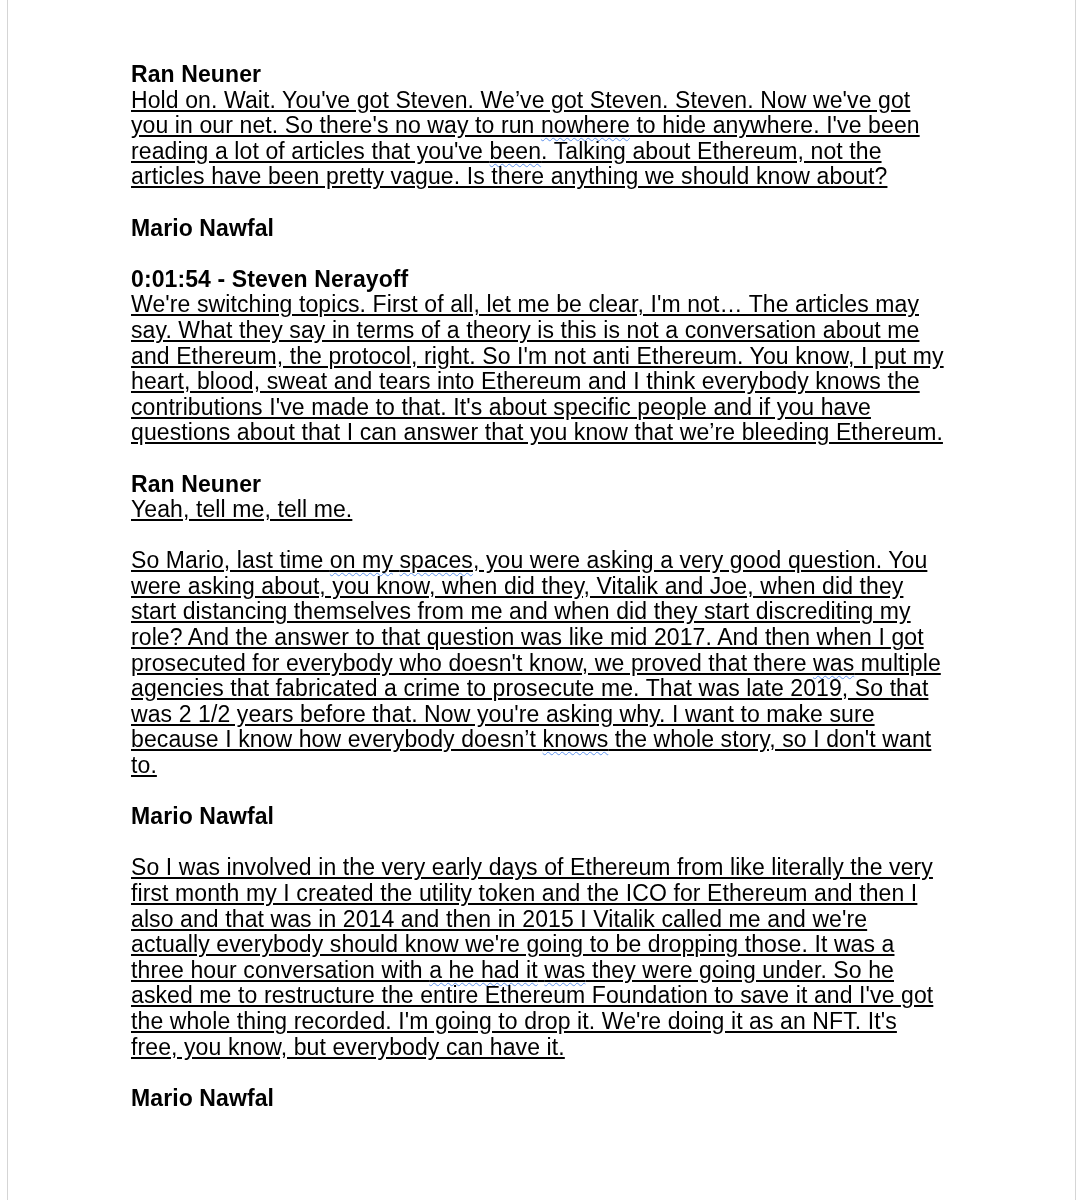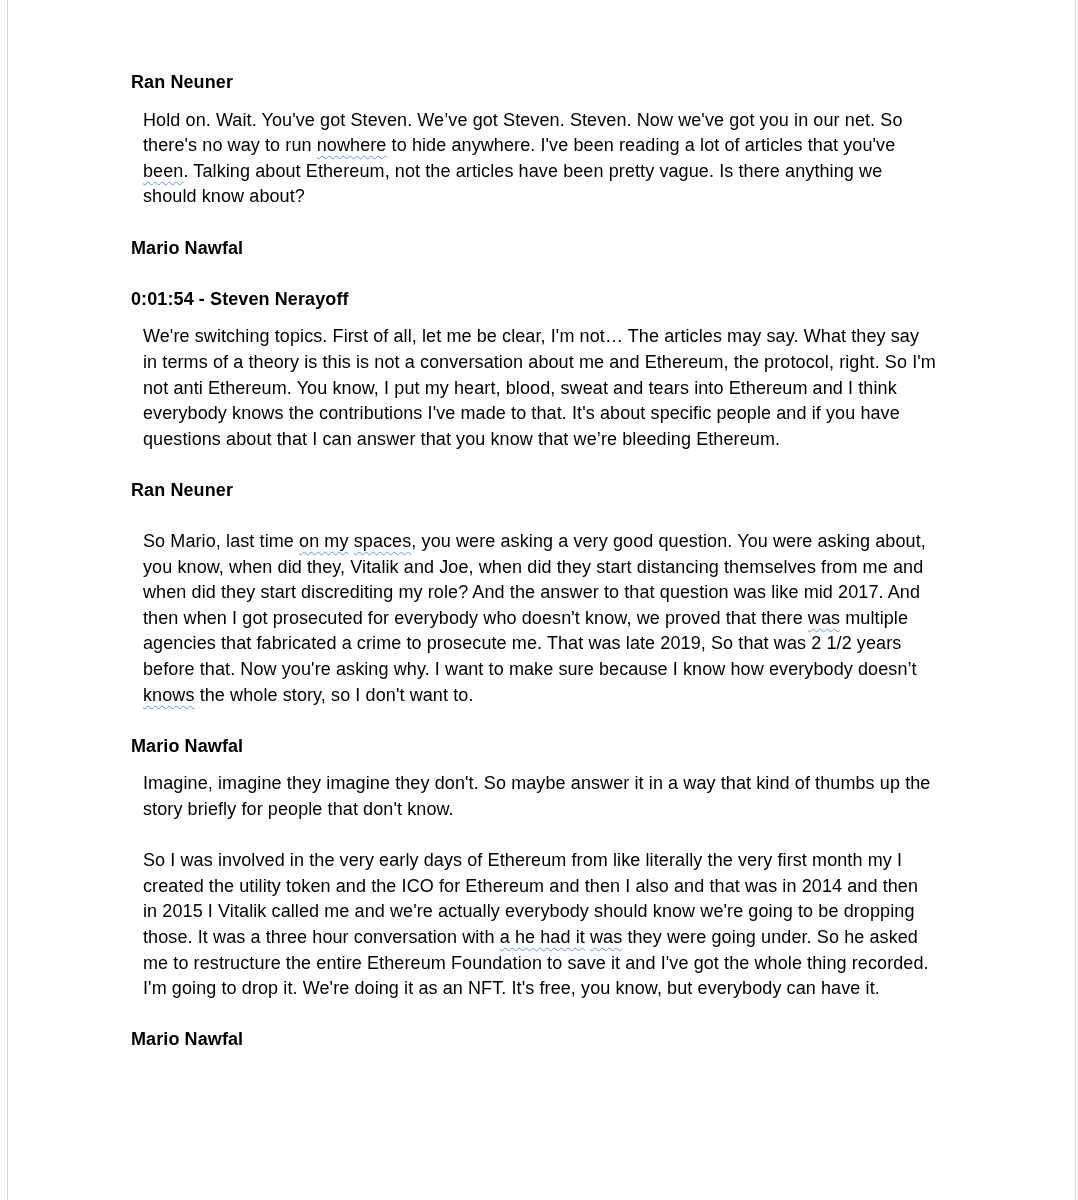--- a/index.html
+++ b/index.html
@@ -27,10 +27,10 @@
 
   .transcript {
     position: absolute;
-    top: 70px;
+    top: 62px;
     left: 131px;
     width: 818px;
-    font-size: 18px;
+    font-size: 23px;
     line-height: 25.6px;
     letter-spacing: 0.1px;
   }

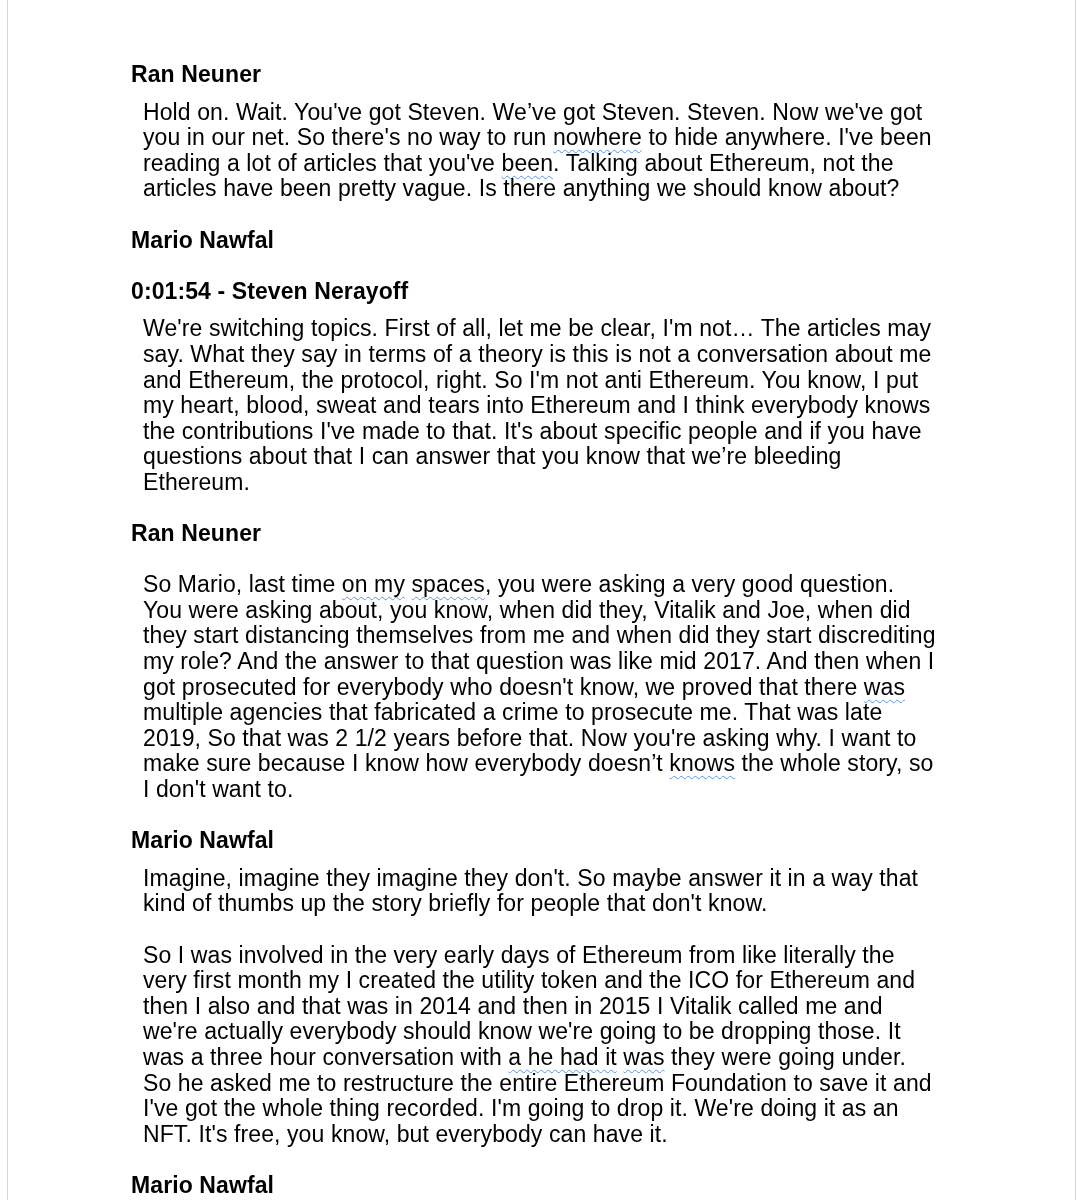--- a/index.html
+++ b/index.html
@@ -41,7 +41,8 @@
     margin: 0;
   }
   .entry p {
-    margin: 12px;
+    margin: 0;
+    text-decoration: underline;
   }
   .misspelled {
     text-decoration-line: underline;

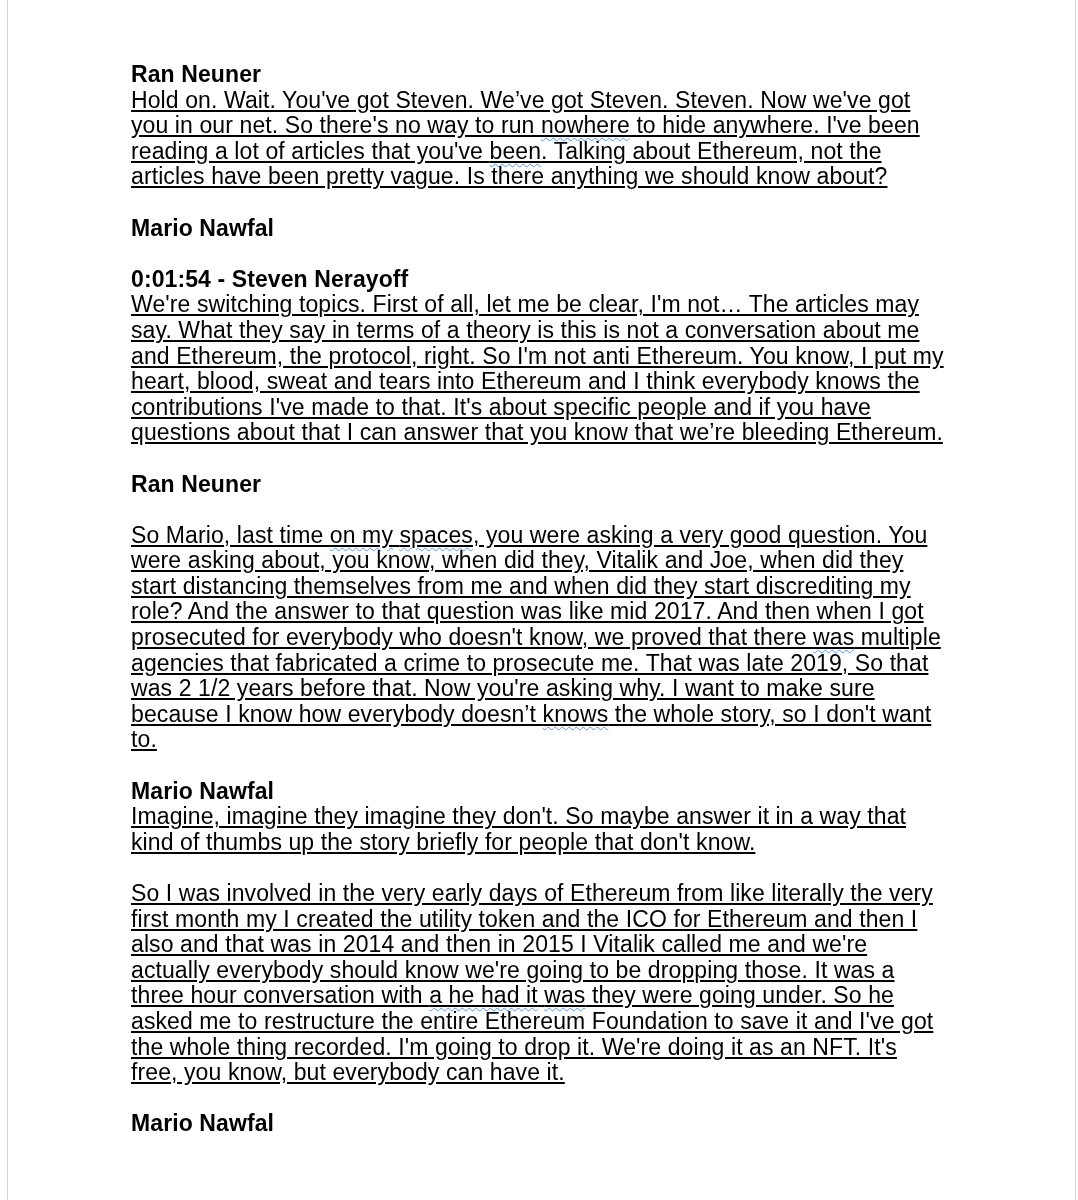--- a/index.html
+++ b/index.html
@@ -72,6 +72,7 @@
     </div>
     <div class="entry">
       <div class="speaker-line">Ran Neuner</div>
+      <p><span>Yeah, tell me, tell me.</span></p>
     </div>
     <div class="entry">
       <p><span>So Mario, last time </span><span class="misspelled">on my</span><span> </span><span class="misspelled">spaces</span><span>, you were asking a very good question. You were asking about, you know, when did they, Vitalik and Joe, when did they start distancing themselves from me and when did they start discrediting my role? And the answer to that question was like mid 2017. And then when I got prosecuted for everybody who doesn't know, we proved that there </span><span class="misspelled">was</span><span> multiple agencies that fabricated a crime to prosecute me. That was late 2019, So that was 2 1/2 years before that. Now you're asking why. I want to make sure because I know how everybody doesn’t </span><span class="misspelled">knows</span><span> the whole story, so I don't want to.</span></p>

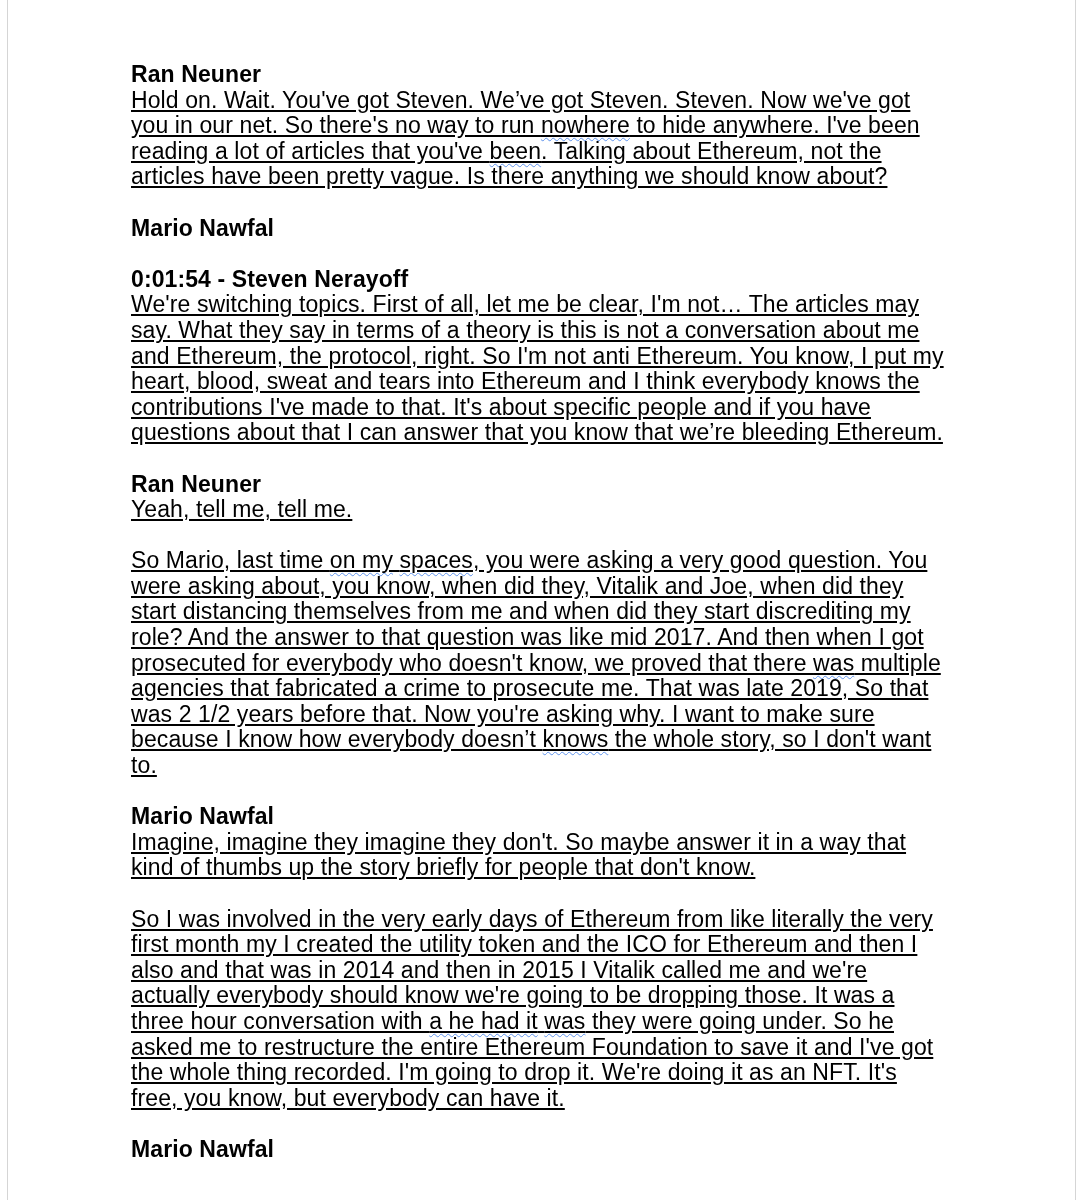--- a/index.html
+++ b/index.html
@@ -79,7 +79,6 @@
     </div>
     <div class="entry">
       <div class="speaker-line">Mario Nawfal</div>
-      <p><span>Imagine, imagine they imagine they don't. So maybe answer it in a way that kind of thumbs up the story briefly for people that don't know.</span></p>
     </div>
     <div class="entry">
       <p><span>So I was involved in the very early days of Ethereum from like literally the very first month my I created the utility token and the ICO for Ethereum and then I also and that was in 2014 and then in 2015 I Vitalik called me and we're actually everybody should know we're going to be dropping those. It was a three hour conversation with </span><span class="misspelled">a he had it</span><span> </span><span class="misspelled">was</span><span> they were going under. So he asked me to restructure the entire Ethereum Foundation to save it and I've got the whole thing recorded. I'm going to drop it. We're doing it as an NFT. It's free, you know, but everybody can have it.</span></p>

